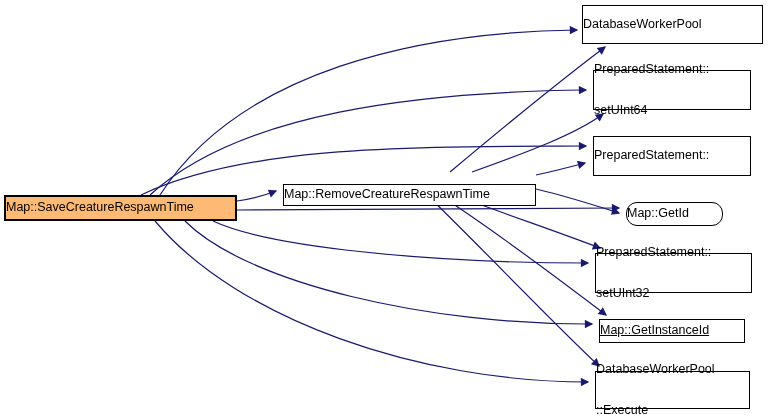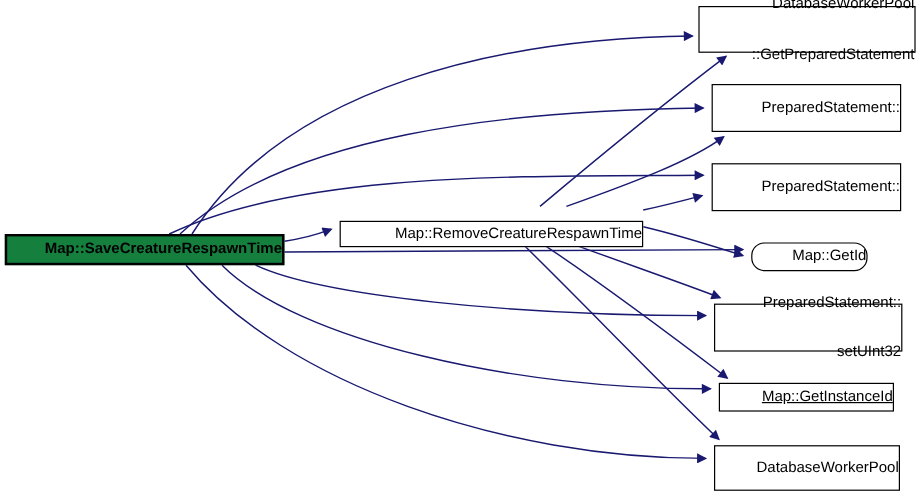--- a/index.html
+++ b/index.html
@@ -30,7 +30,7 @@
     color: #000000;
     font-size: 12.5px;
     line-height: 15.5px;
-    text-align: right;
+    text-align: left;
     display: flex;
     flex-direction: column;
     justify-content: center;

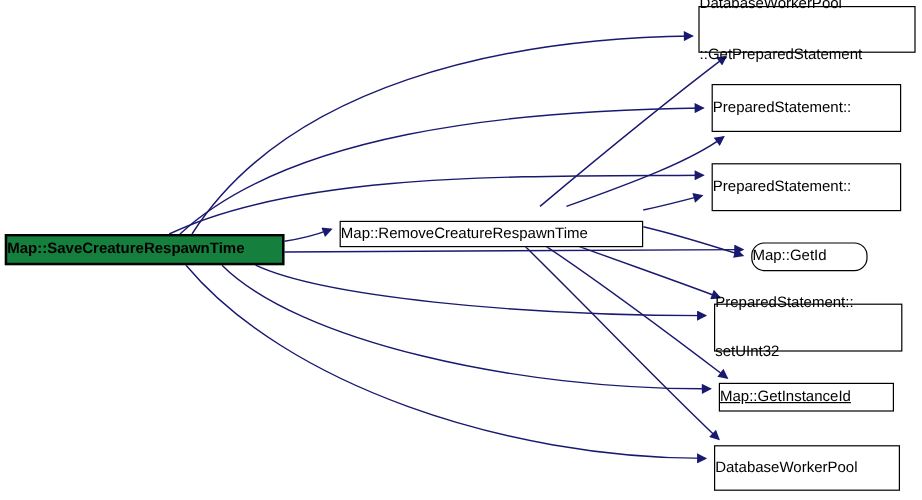--- a/index.html
+++ b/index.html
@@ -82,7 +82,6 @@
       </div>
       <div class="node" style="left: 582px; top: 5px; width: 181px; height: 39px;">
         <span class="lbl">DatabaseWorkerPool</span>
-        <span class="lbl">::GetPreparedStatement</span>
       </div>
       <div class="node" style="left: 593px; top: 70px; width: 158px; height: 40px;">
         <span class="lbl">PreparedStatement::</span>

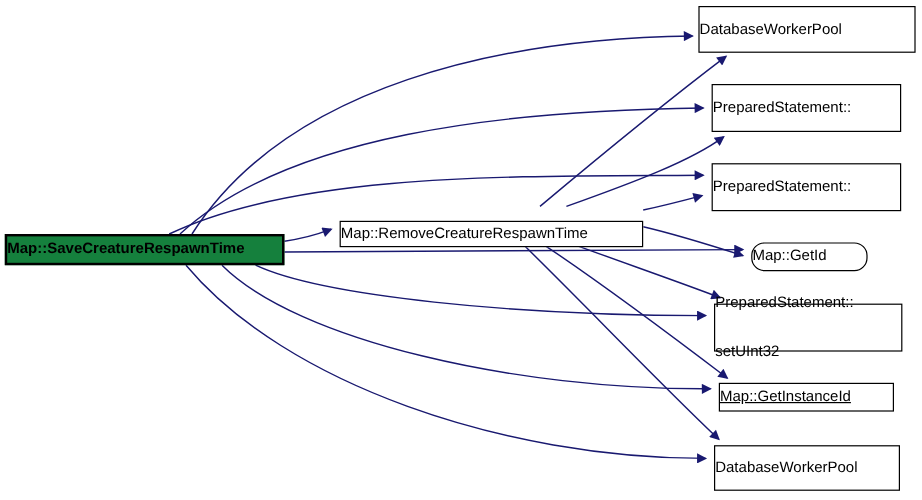--- a/index.html
+++ b/index.html
@@ -85,6 +85,7 @@
       </div>
       <div class="node" style="left: 593px; top: 70px; width: 158px; height: 40px;">
         <span class="lbl">PreparedStatement::</span>
+        <span class="lbl">setUInt64</span>
       </div>
       <div class="node" style="left: 593px; top: 136px; width: 158px; height: 40px;">
         <span class="lbl">PreparedStatement::</span>

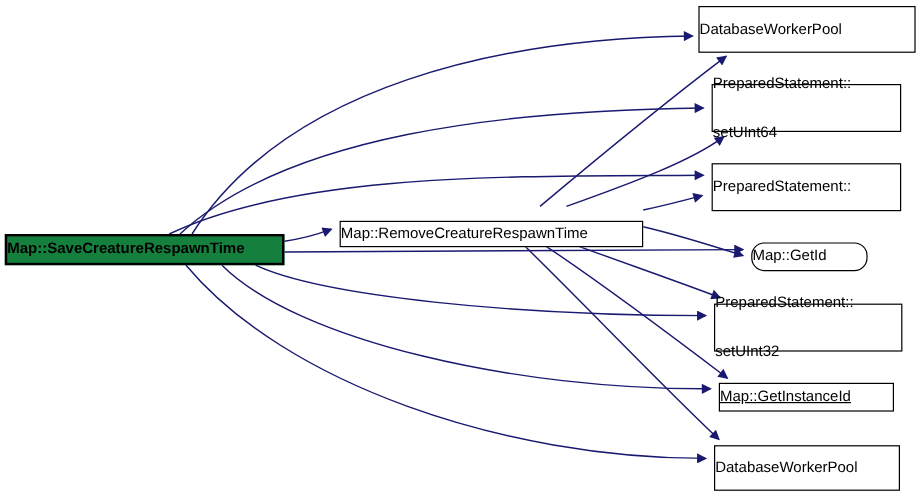--- a/index.html
+++ b/index.html
@@ -39,9 +39,8 @@
     gap: 26px;
   }
   .node.highlighted {
-    background: #15803d;
+    background: #fdba74;
     border-width: 2px;
-    font-weight: bold;
   }
   .node .lbl { display: block; }
 </style>

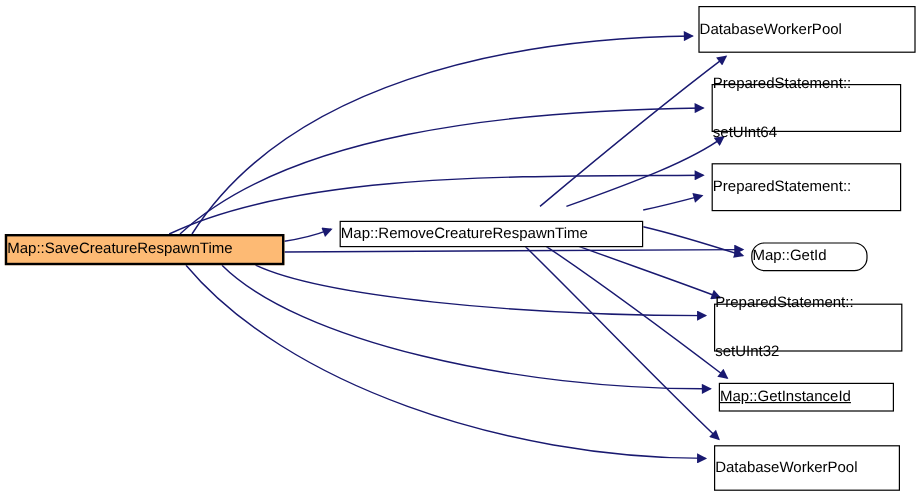--- a/index.html
+++ b/index.html
@@ -101,6 +101,7 @@
       </div>
       <div class="node" style="left: 595px; top: 371px; width: 155px; height: 38px;">
         <span class="lbl">DatabaseWorkerPool</span>
+        <span class="lbl">::Execute</span>
       </div>
     </div>
 </div>

